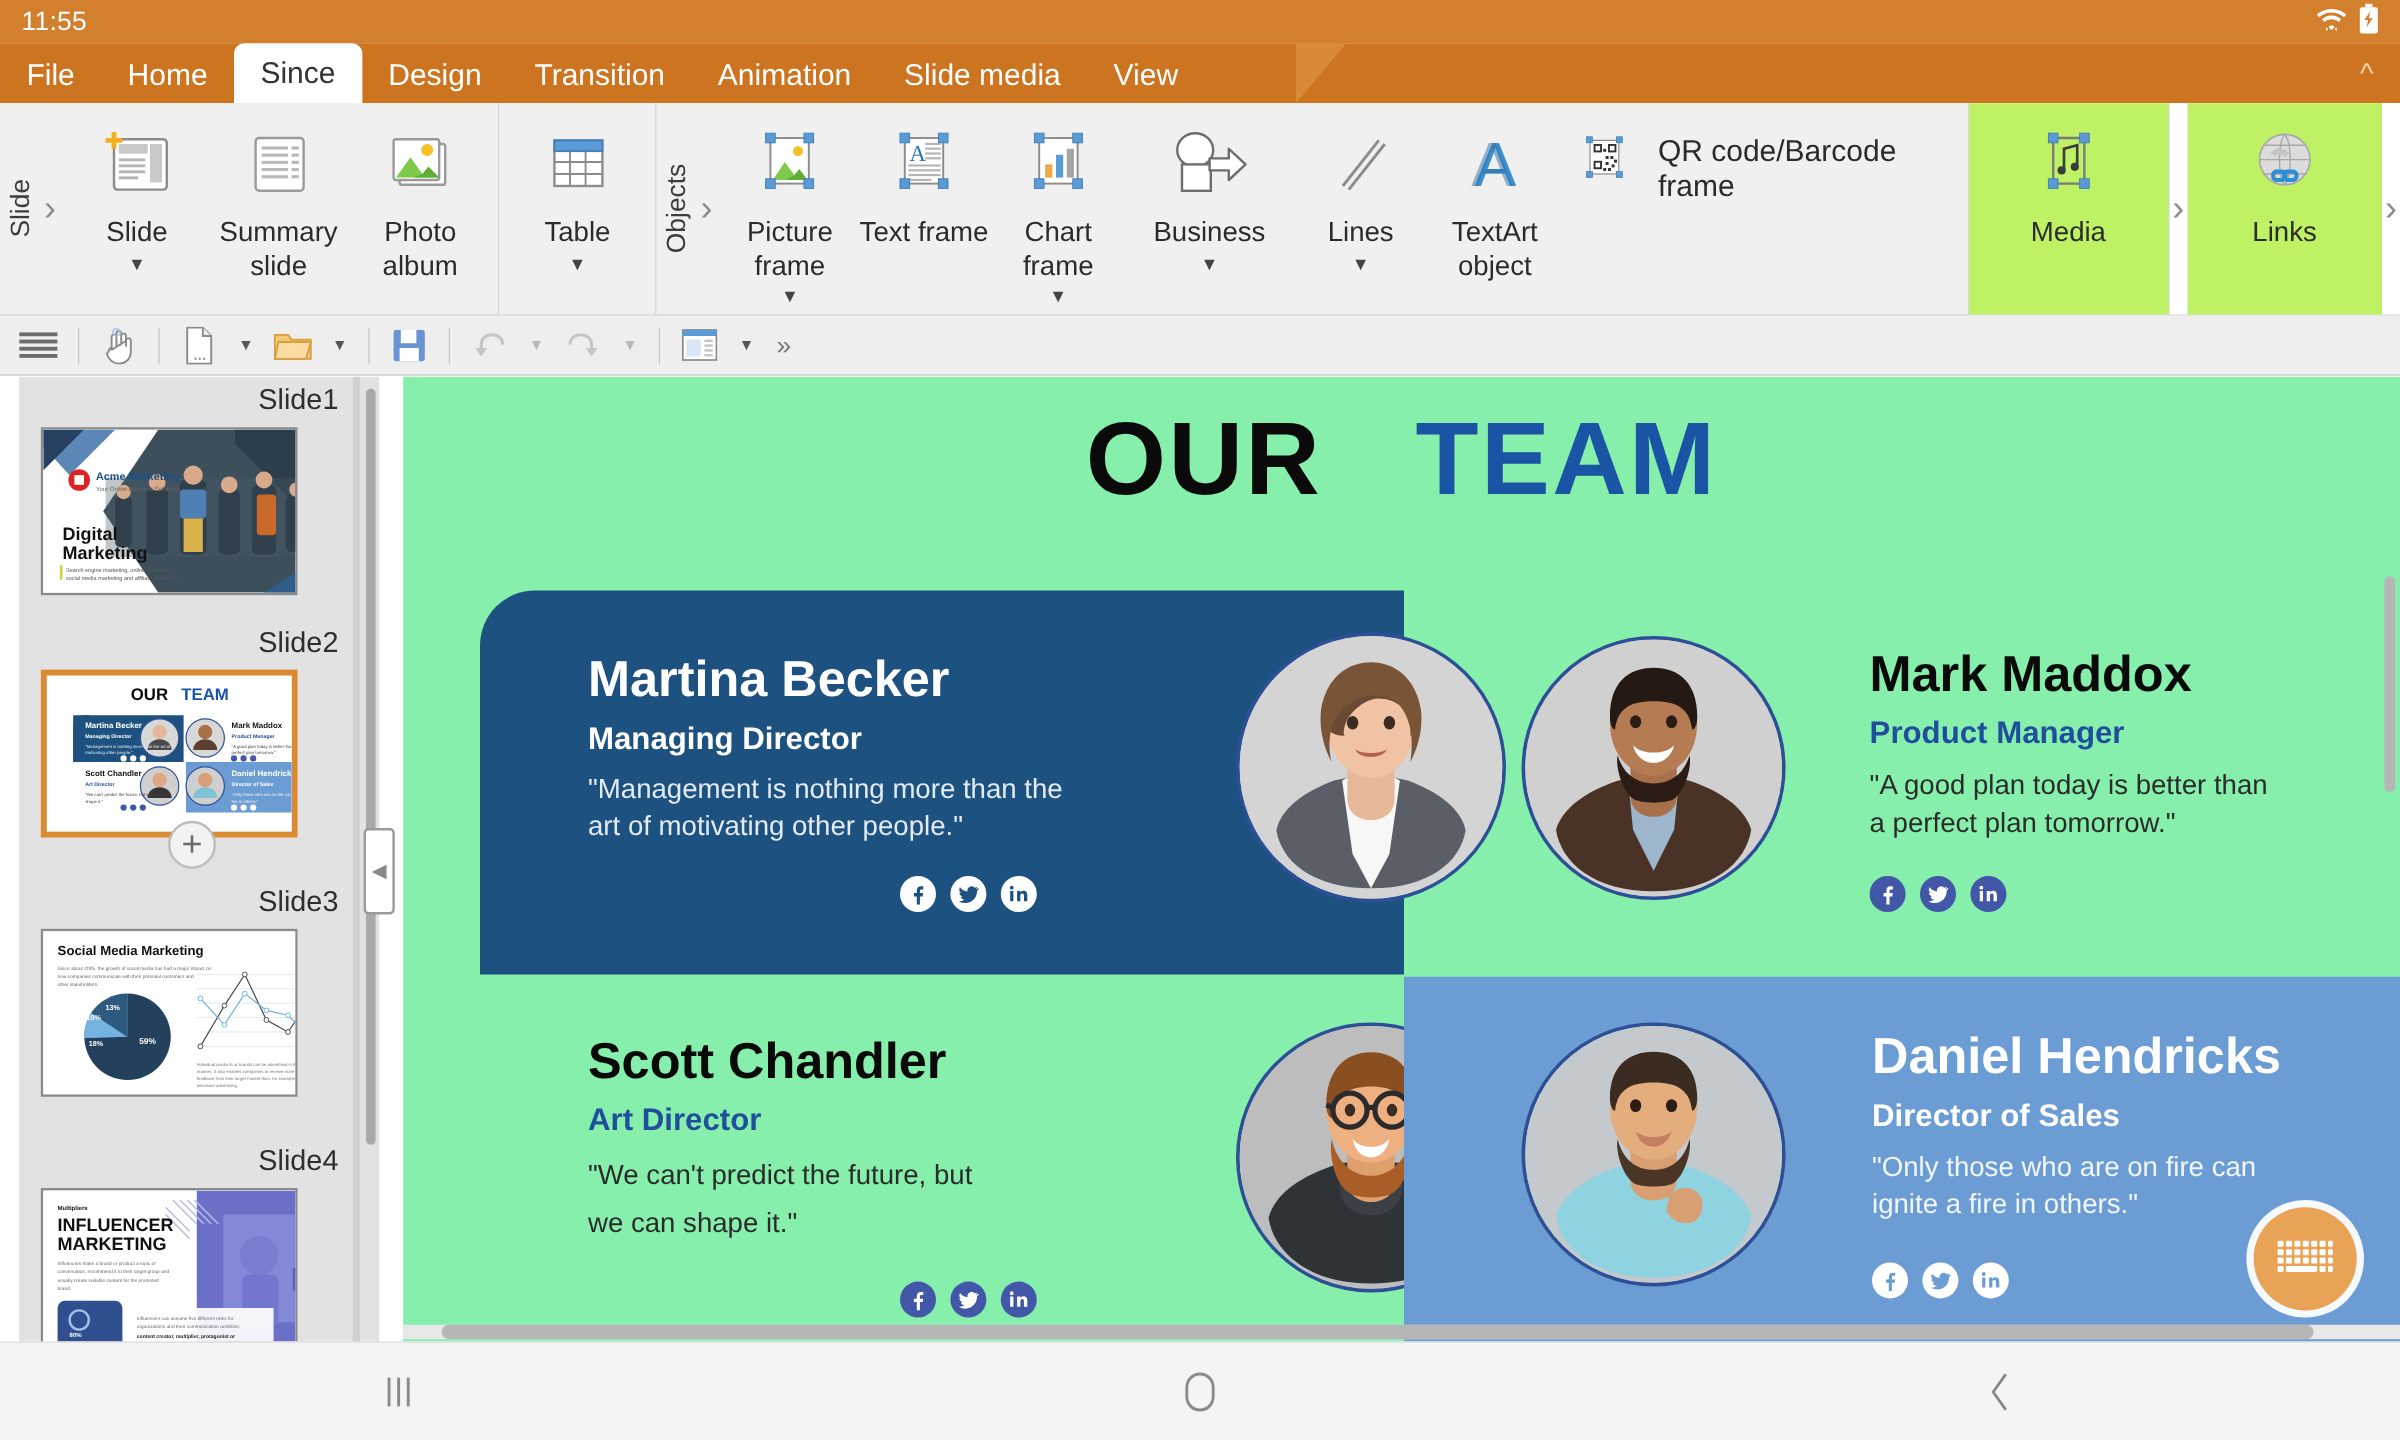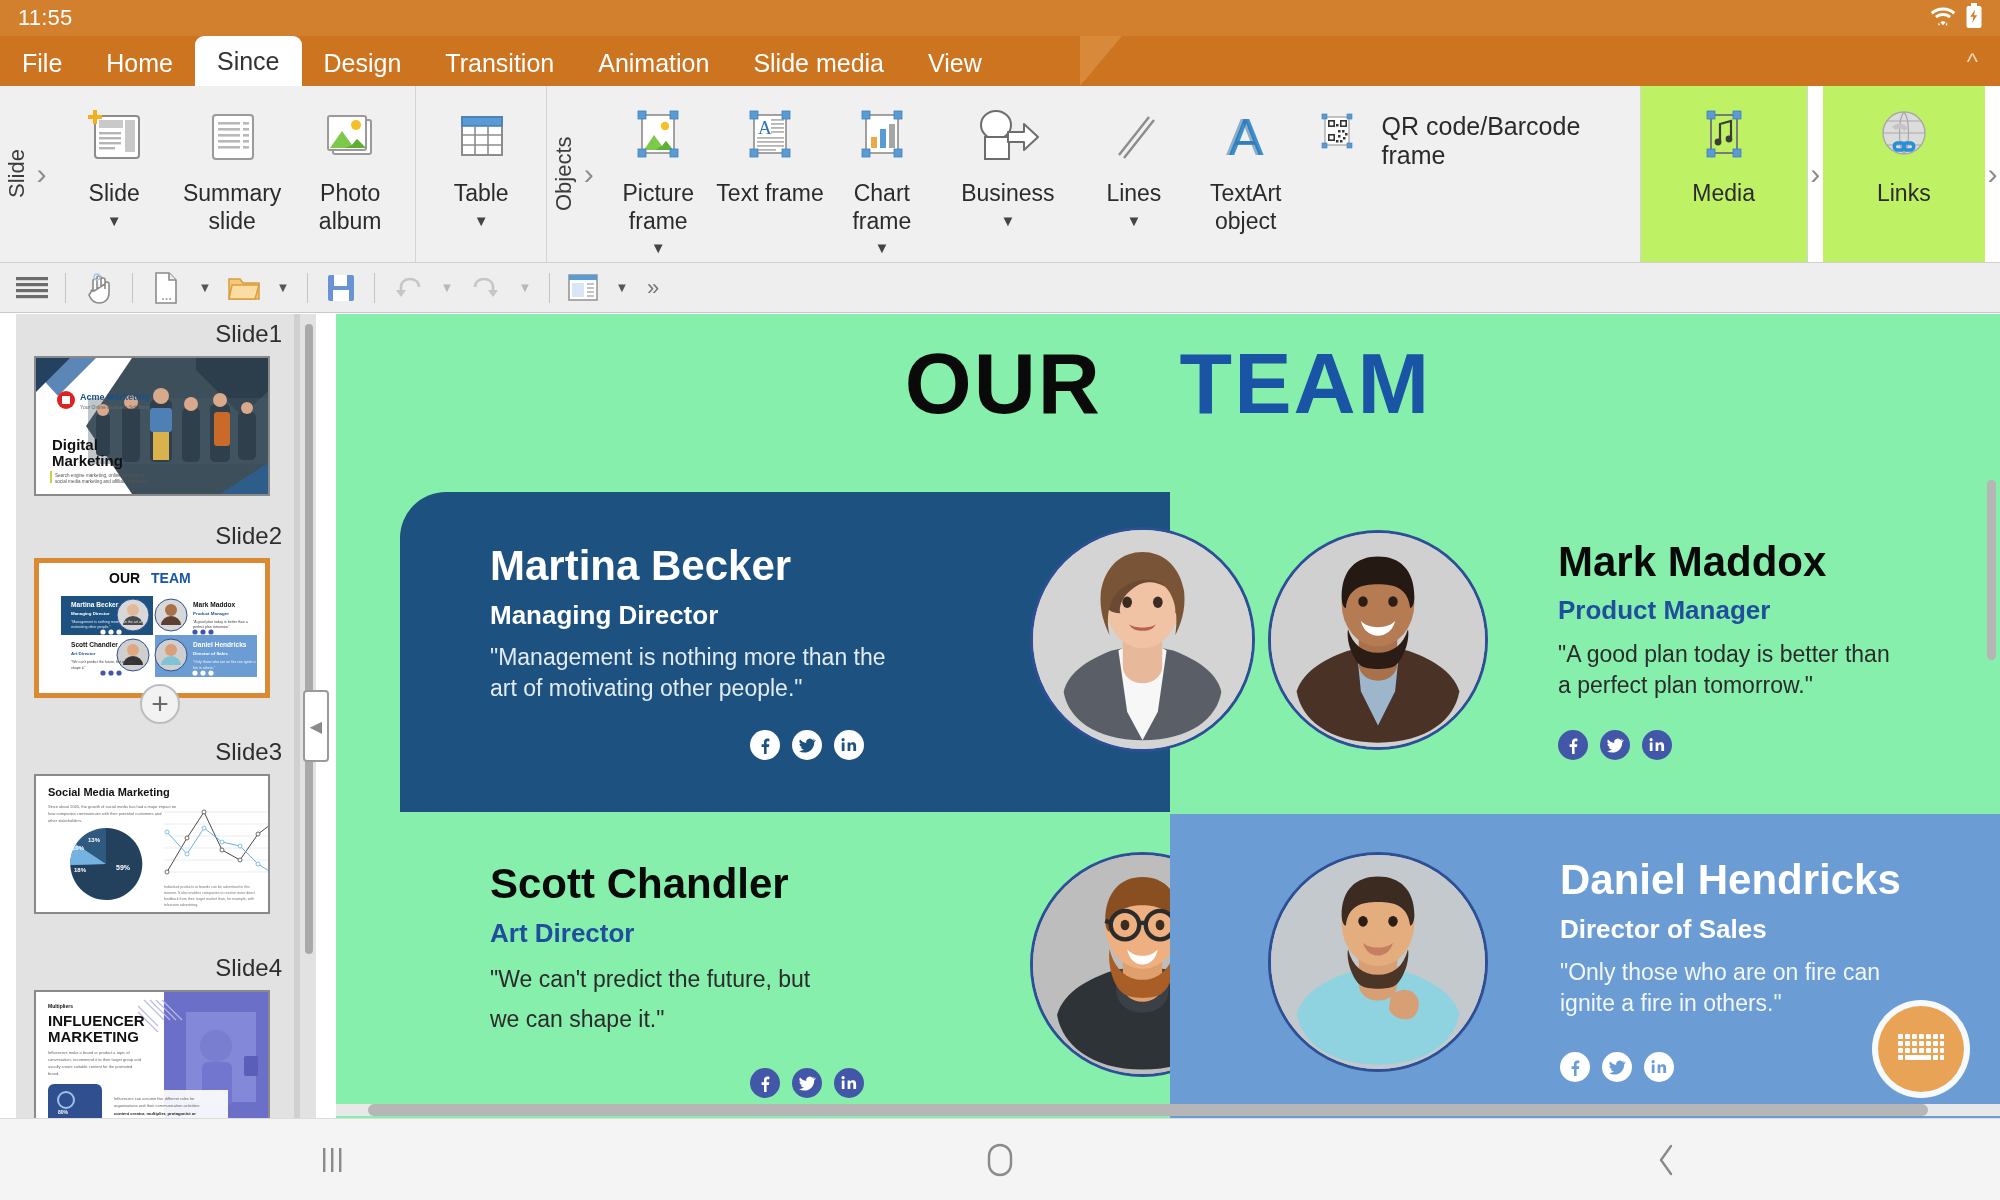--- a/index.html
+++ b/index.html
@@ -120,7 +120,7 @@
     padding-right: 6px; padding-bottom: 8px;
   }
   .thumb {
-    position: relative; width: 236px; height: 140px;
+    position: relative; width: 214px; height: 140px;
     background: #ffffff; border: 2px solid #8a8a8a; overflow: hidden;
   }
   .thumb.selected { border: 5px solid #d98a33; }

